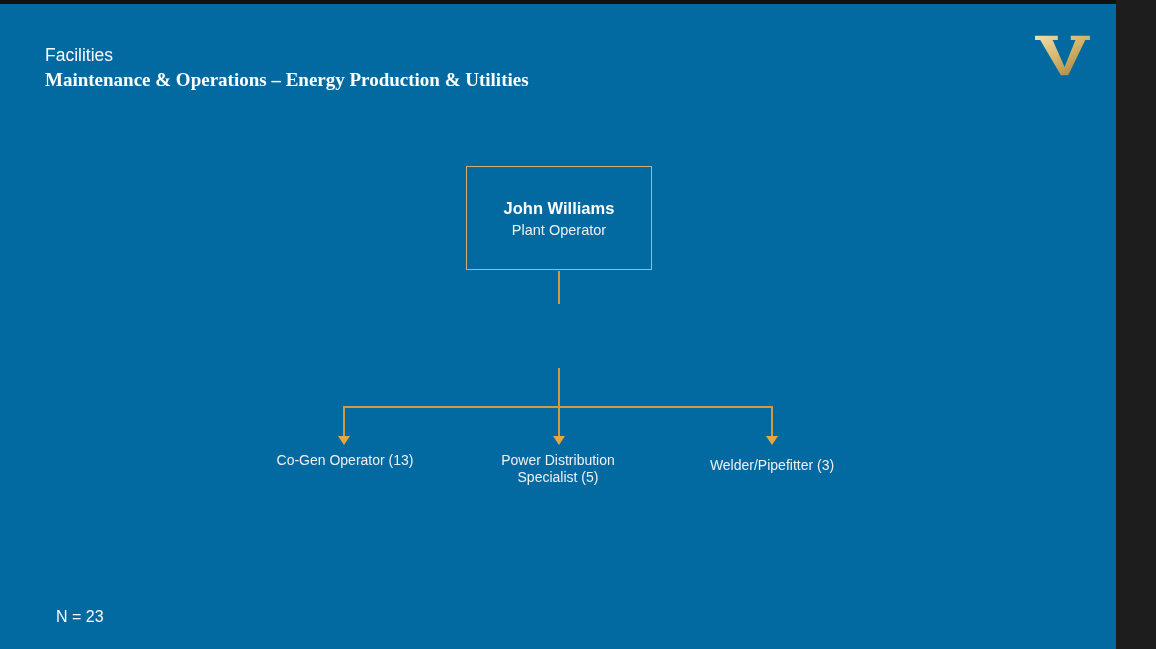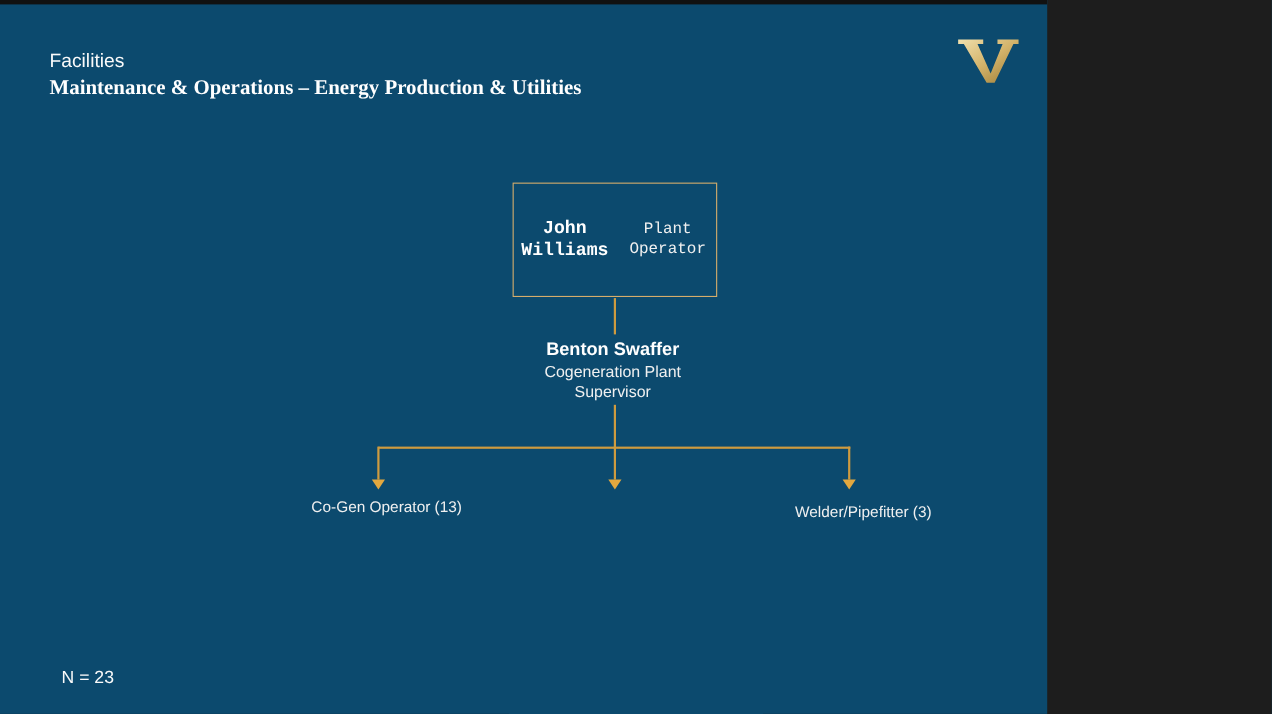--- a/index.html
+++ b/index.html
@@ -9,9 +9,9 @@
   }
   .stage {
     position: relative;
-    width: 952px;
+    width: 1116px;
     height: 649px;
-    background: #0c4a6e;
+    background: #0369a1;
     font-family: "Liberation Sans", "DejaVu Sans", sans-serif;
     color: #f5f5f5;
     overflow: hidden;

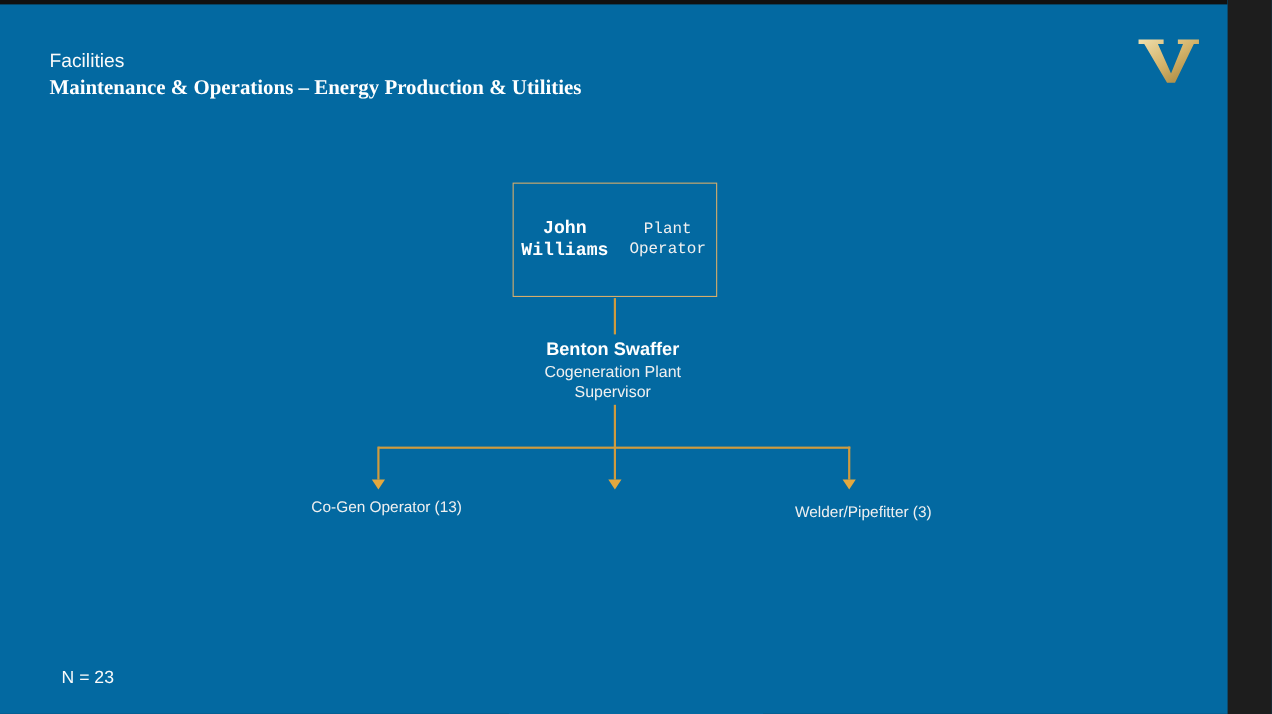--- a/index.html
+++ b/index.html
@@ -59,11 +59,11 @@
     border: 1px solid #d6ad6b;
     box-sizing: border-box;
     display: flex;
+    flex-direction: column;
     align-items: center;
     justify-content: center;
     gap: 3px;
     text-align: center;
-    font-family: Liberation Mono, monospace;
   }
   .person-name {
     font-size: 16.5px;

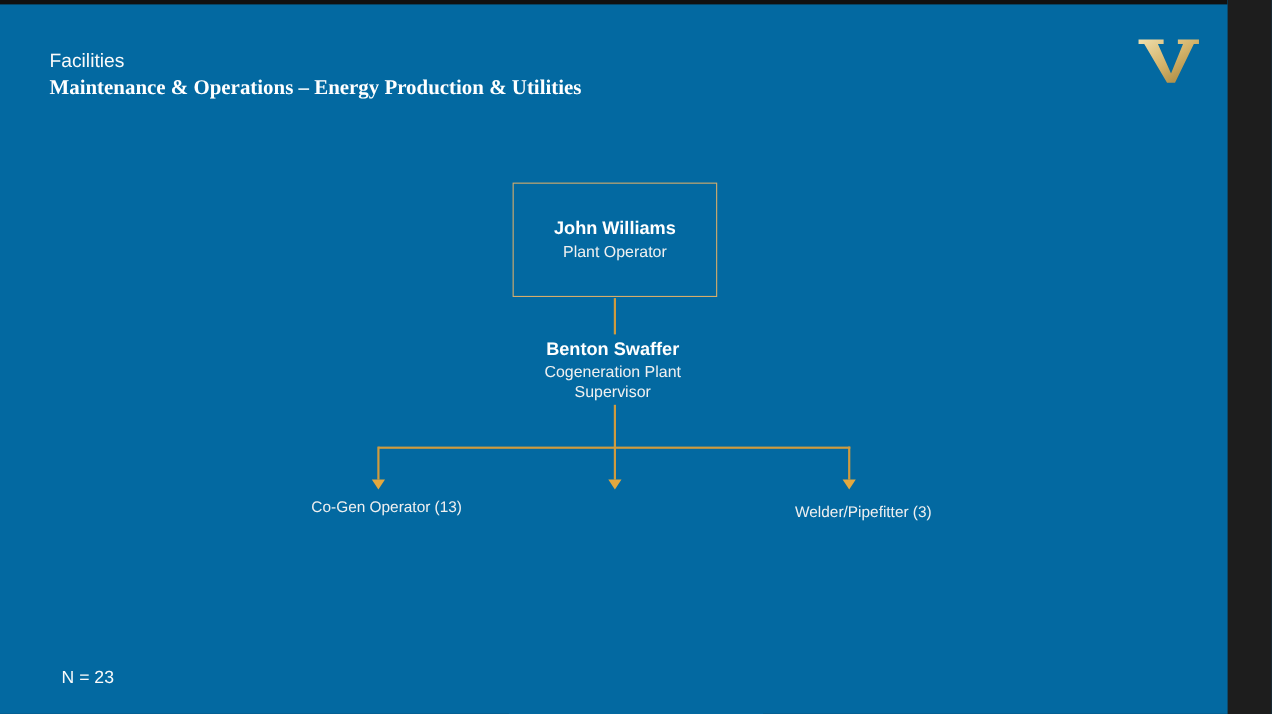--- a/index.html
+++ b/index.html
@@ -155,10 +155,6 @@
 
   <div class="connector v-line" style="left:558px; top:271px; height:33px;"></div>
 
-  <div class="supervisor-block">
-    <div class="person-name">Benton Swaffer</div>
-    <div class="person-title">Cogeneration Plant Supervisor</div>
-  </div>
 
   <div class="connector v-line" style="left:558px; top:368px; height:40px;"></div>
   <div class="connector h-line" style="left:344px; top:406px; width:429px;"></div>

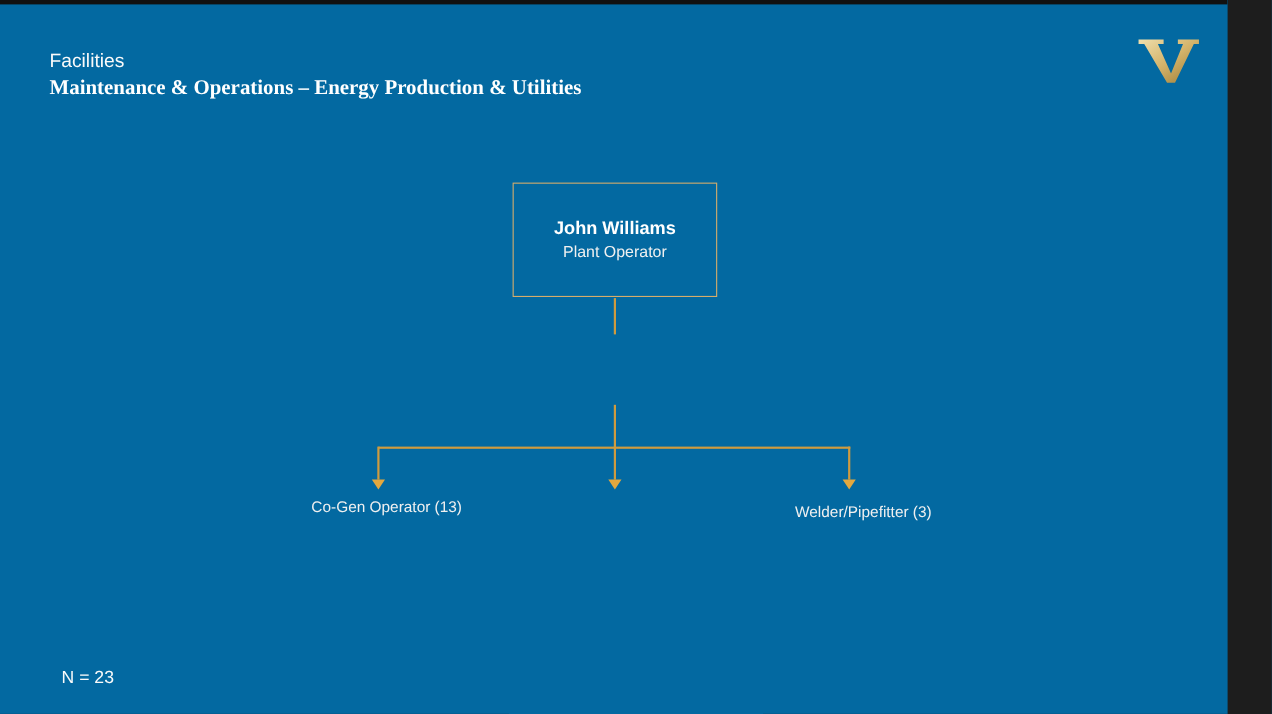--- a/index.html
+++ b/index.html
@@ -105,7 +105,7 @@
   .report-label {
     position: absolute;
     width: 200px;
-    text-align: right;
+    text-align: center;
     font-size: 14px;
     color: #f0f0f0;
     line-height: 17px;

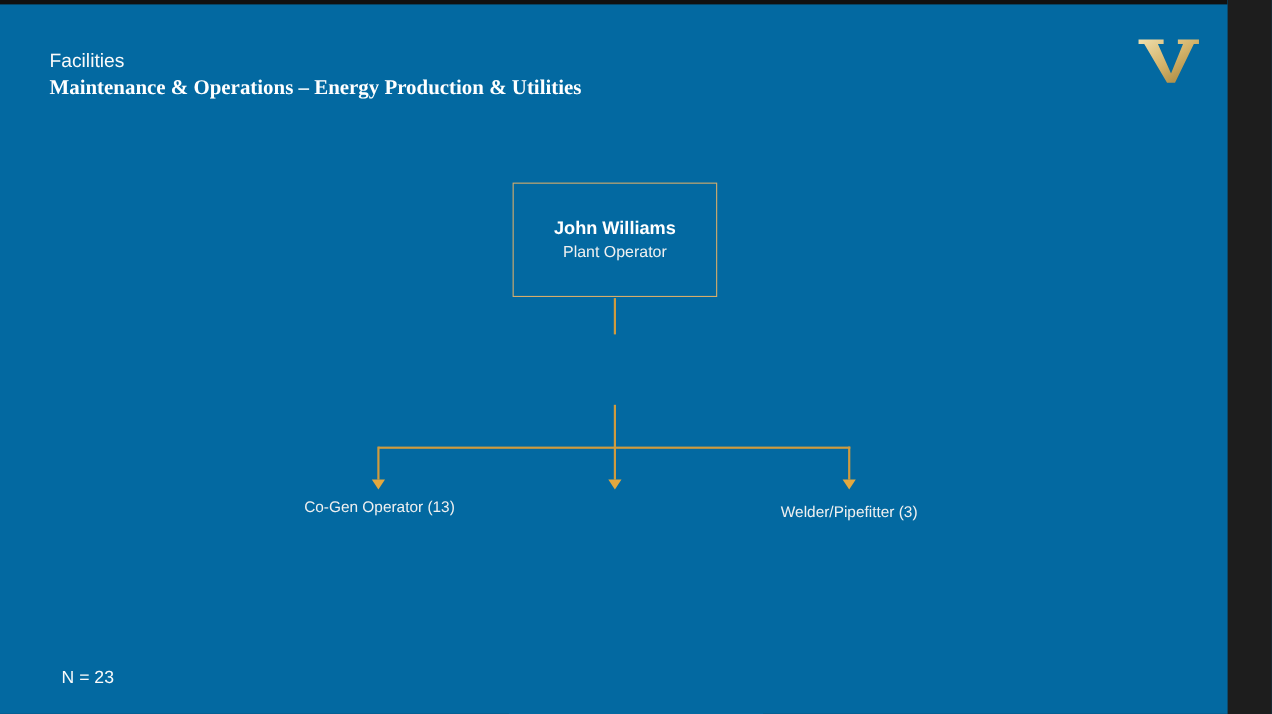--- a/index.html
+++ b/index.html
@@ -172,6 +172,9 @@
     <div class="wrap">Co-Gen Operator (13)</div>
   </div>
 
+  <div class="report-label" style="left:458px; top:452px;">
+    <div class="wrap">Power Distribution Specialist (5)</div>
+  </div>
 
   <div class="report-label" style="left:672px; top:457px;">
     <div class="wrap">Welder/Pipefitter (3)</div>

